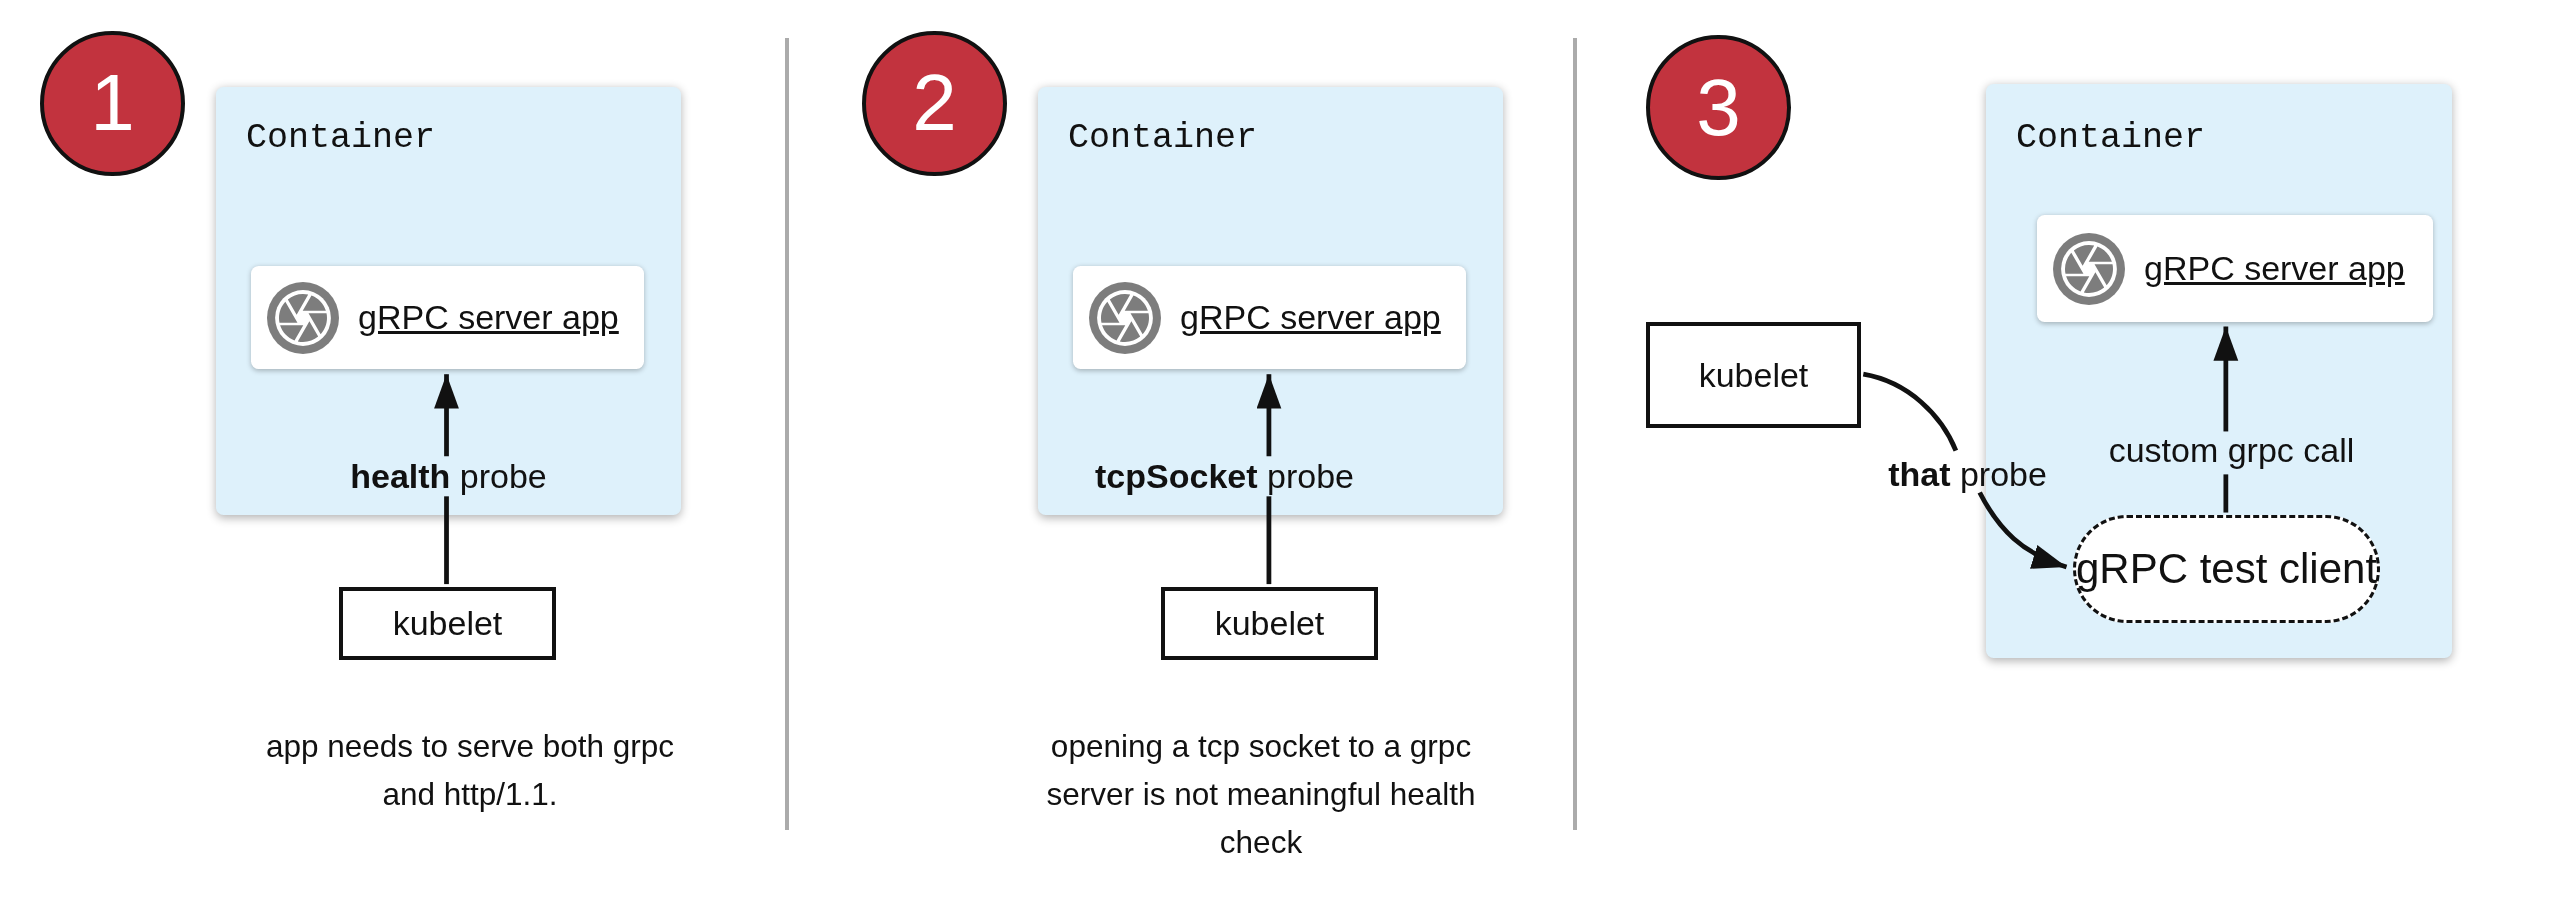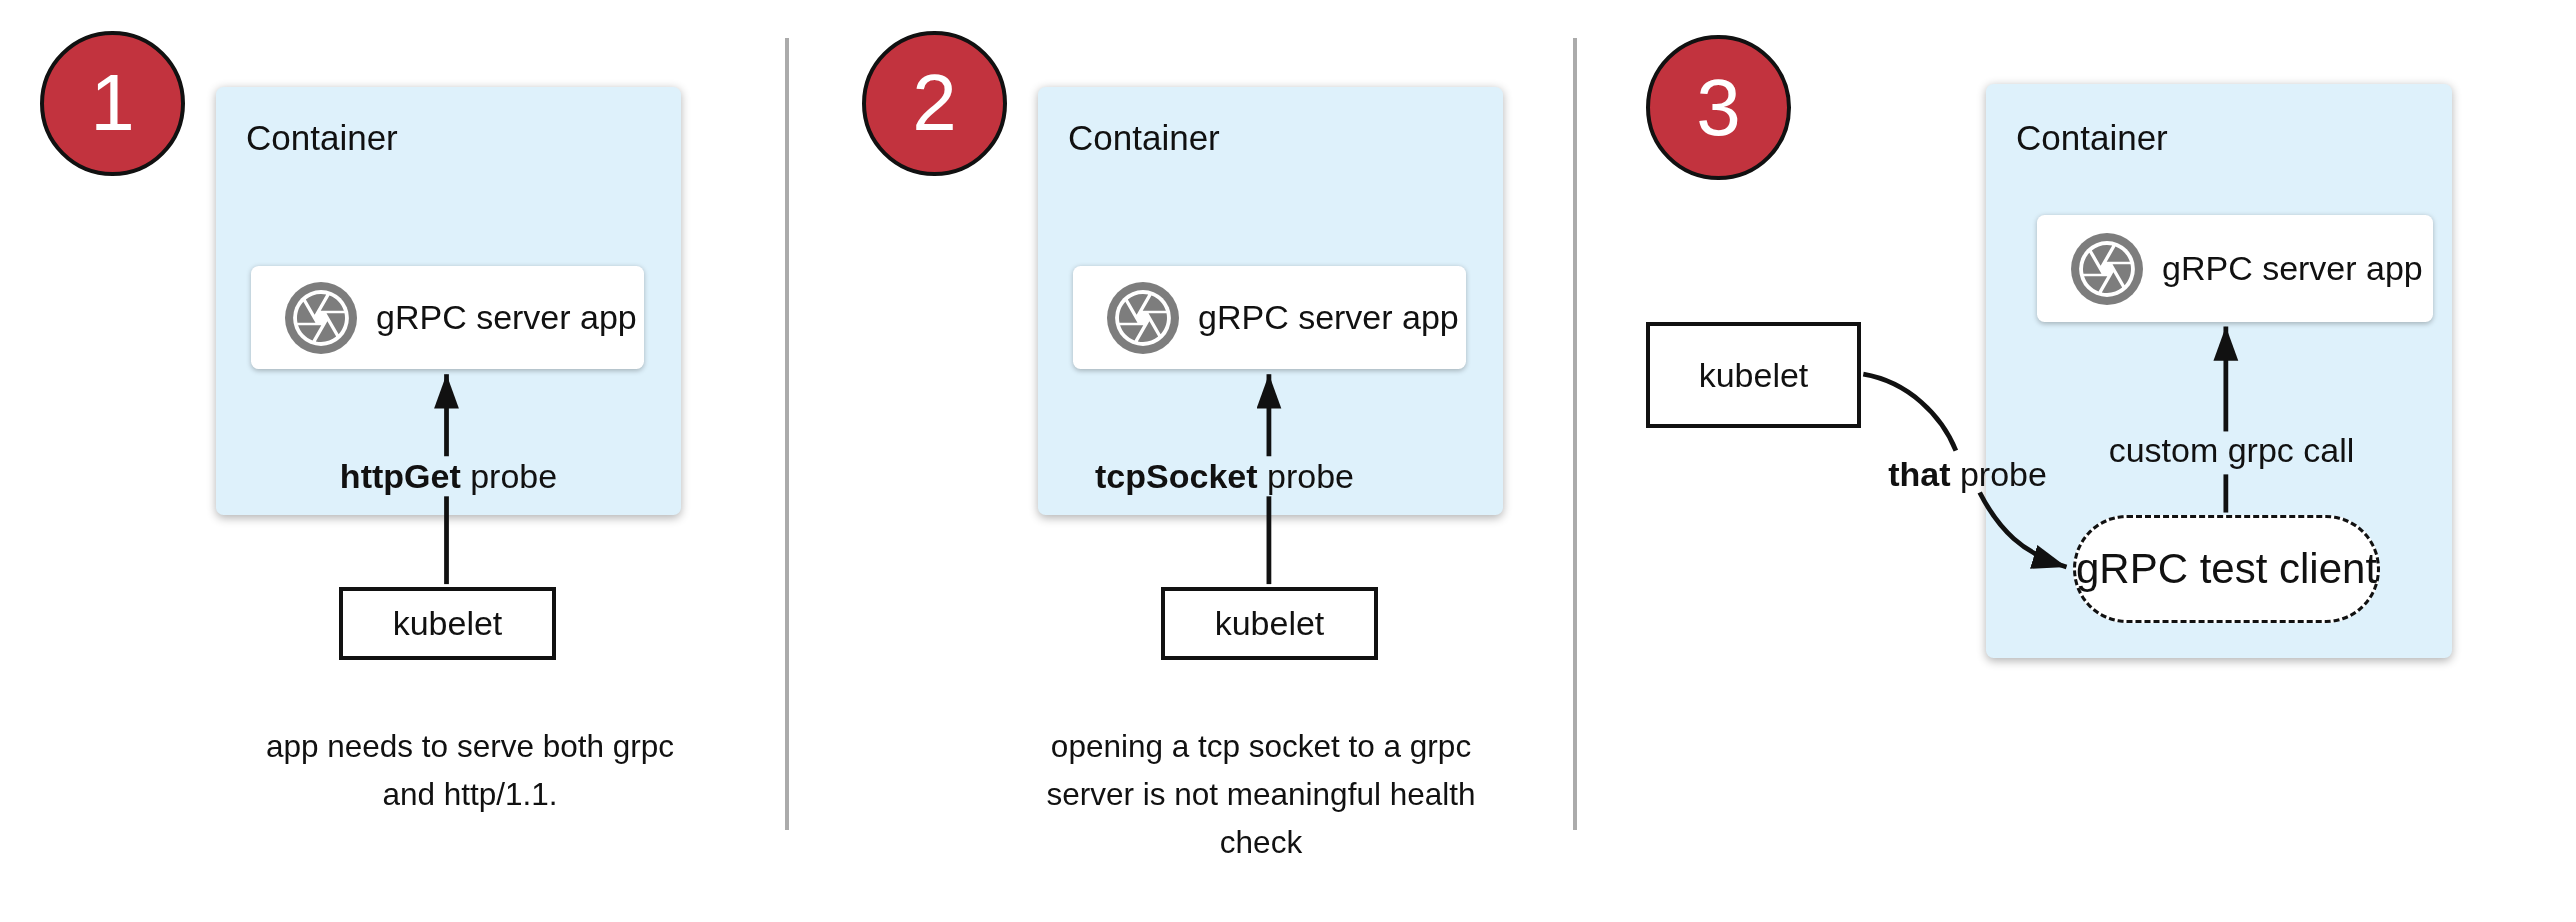--- a/index.html
+++ b/index.html
@@ -19,7 +19,7 @@
   .b1{left:40px; top:30.5px;} .b2{left:862px; top:30.5px;} .b3{left:1646px; top:35px;}
 
   .container-box{position:absolute; background:var(--panel_fill); border-radius:7.6px;
-    box-shadow:0 2.9px 9.5px rgba(0,0,0,.30);}
+    box-shadow:0 2.9px 9.5px rgba(0,0,0,.30);font-family:Liberation Mono, monospace;}
   .c1{left:216px; top:87px; width:465px; height:428px;}
   .c2{left:1038px; top:87px; width:465px; height:428px;}
   .c3{left:1986px; top:84px; width:466px; height:574px;}

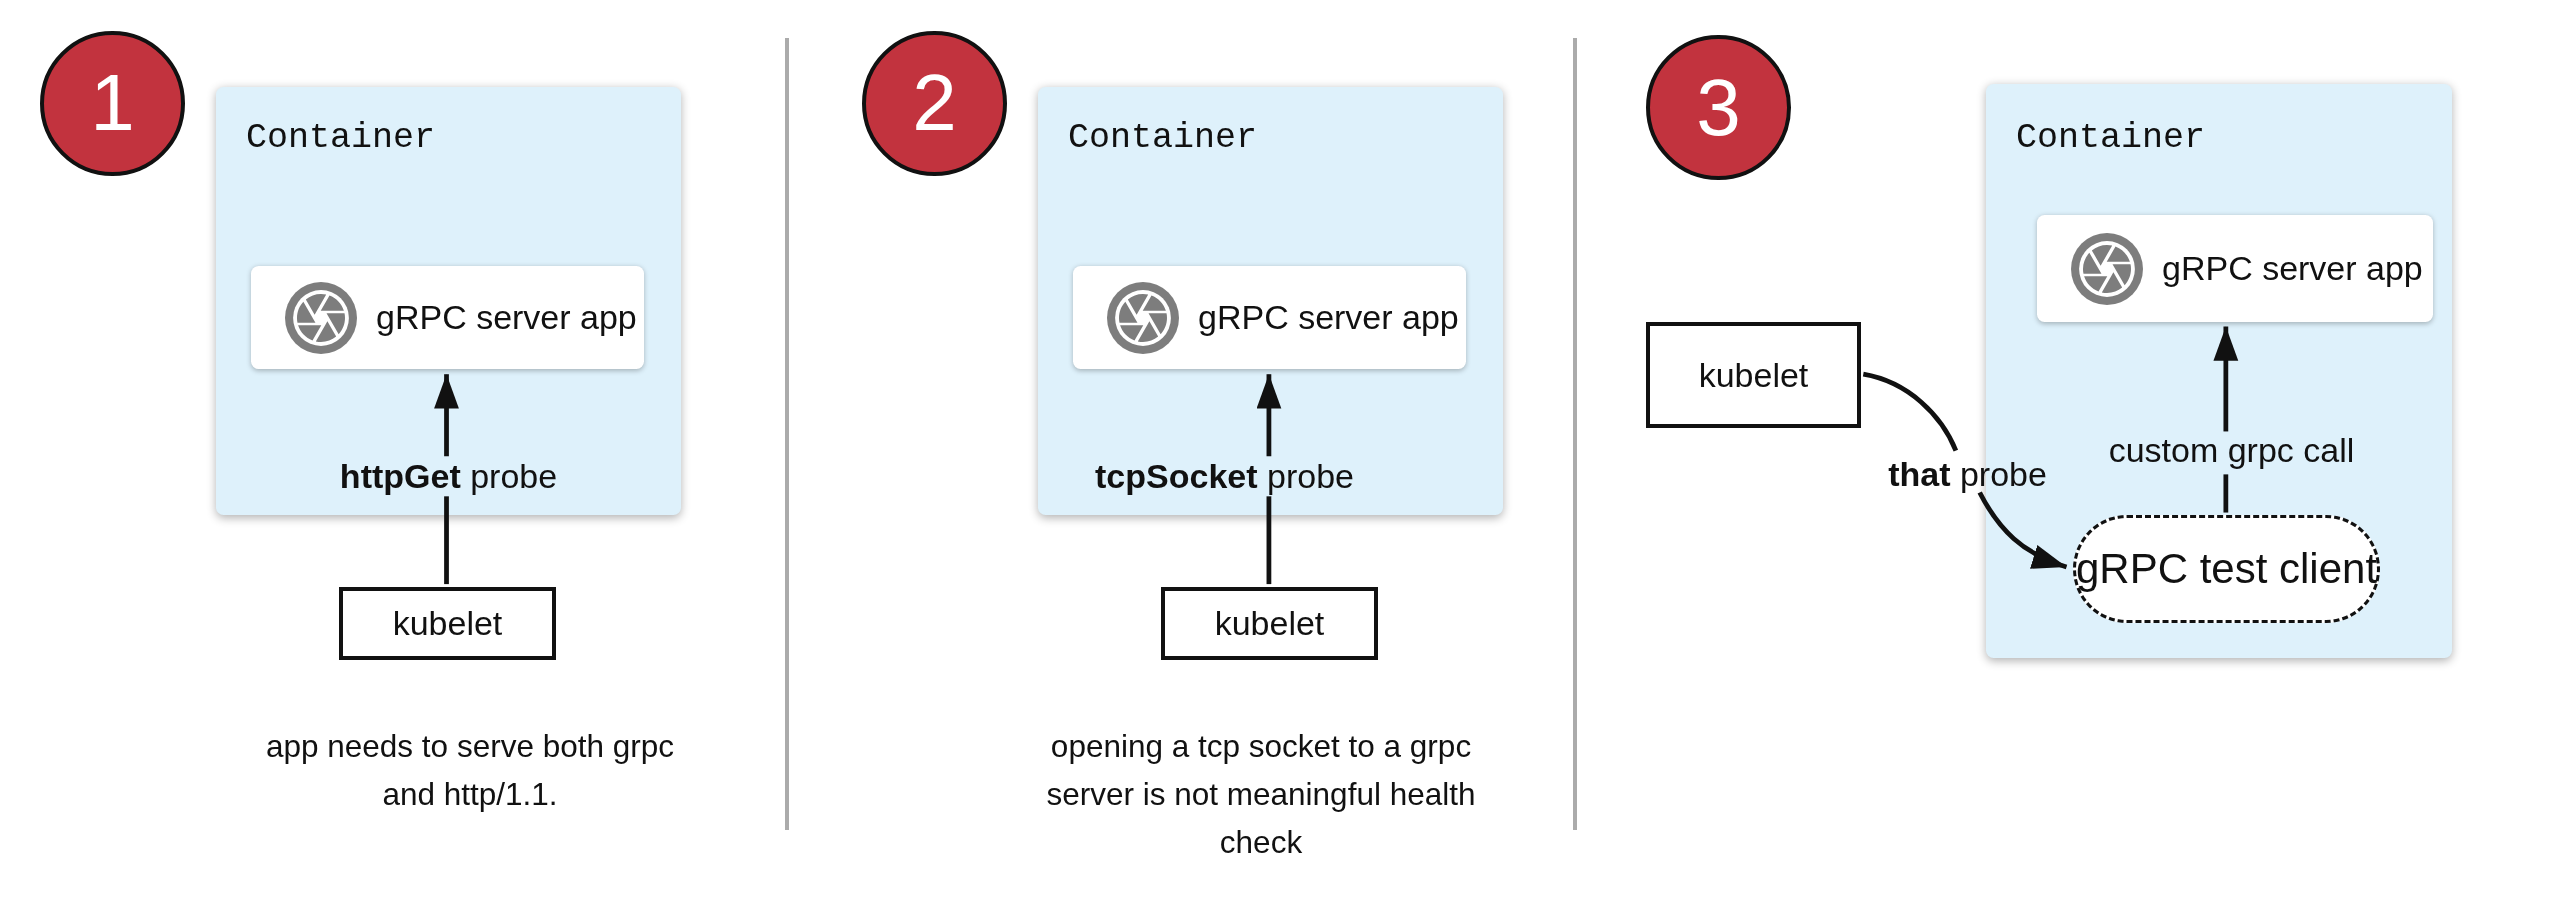--- a/index.html
+++ b/index.html
@@ -30,7 +30,7 @@
   .arrow{stroke:var(--ink); stroke-width:5; fill:none;}
 
   .app-box{position:absolute; background:#fff; border-radius:7.6px;
-    box-shadow:0 1.9px 5.7px rgba(0,0,0,.25); display:flex; align-items:center; padding-left:34px;}
+    box-shadow:0 1.9px 5.7px rgba(0,0,0,.25); display:flex; align-items:center; padding-left:16px;text-decoration:underline;}
   .a1{left:251px; top:266px; width:393px; height:103px;}
   .a2{left:1073px; top:266px; width:393px; height:103px;}
   .a3{left:2037px; top:215px; width:396px; height:107px;}

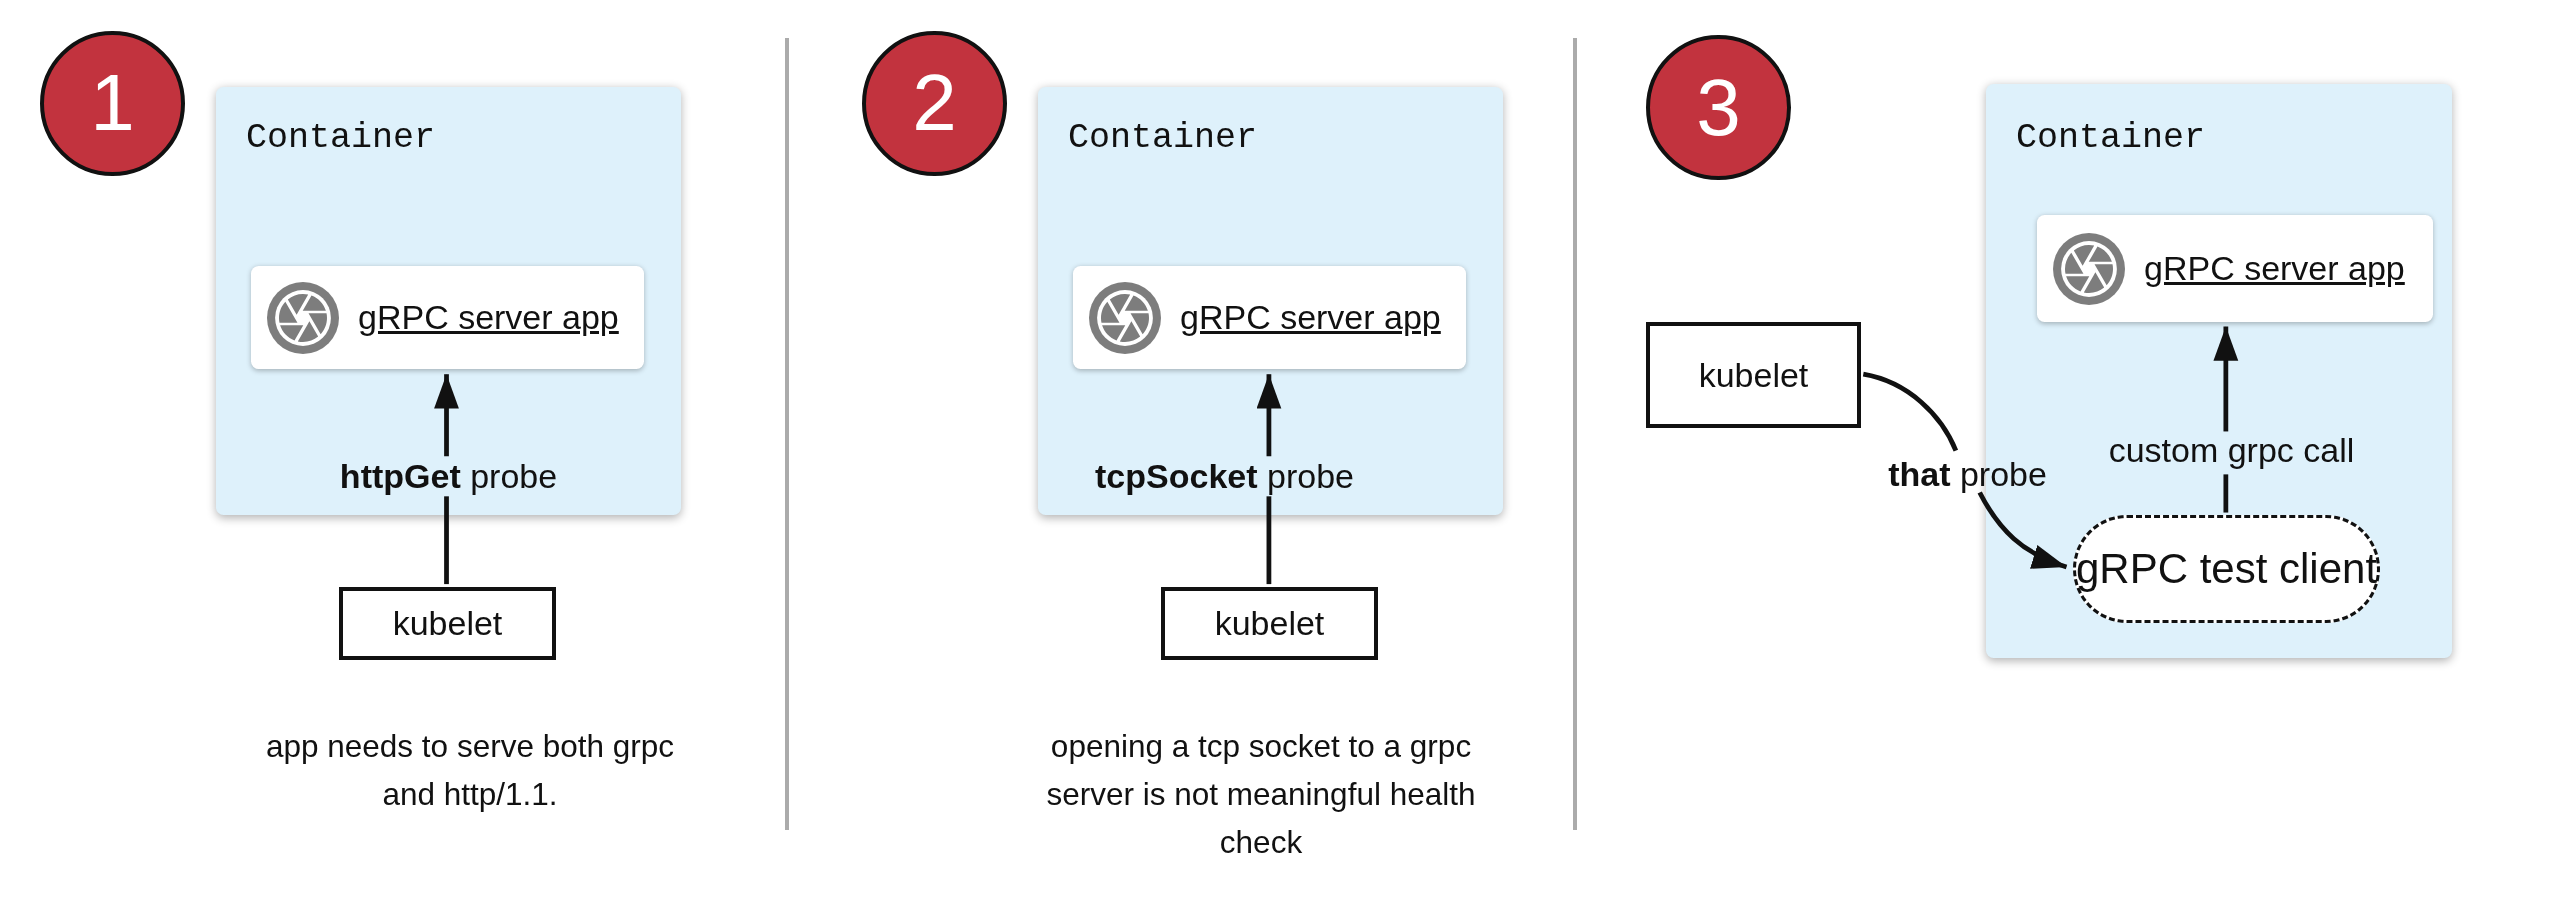--- a/index.html
+++ b/index.html
@@ -115,7 +115,7 @@
     </span>
     <span class="app-label">gRPC server app</span>
   </div>
-  <div class="probe-label p1"><b>httpGet</b><span> probe</span></div>
+  <div class="probe-label p1"><b>health</b><span> probe</span></div>
   <div class="kubelet k1">
     <span>kubelet</span>
   </div>

